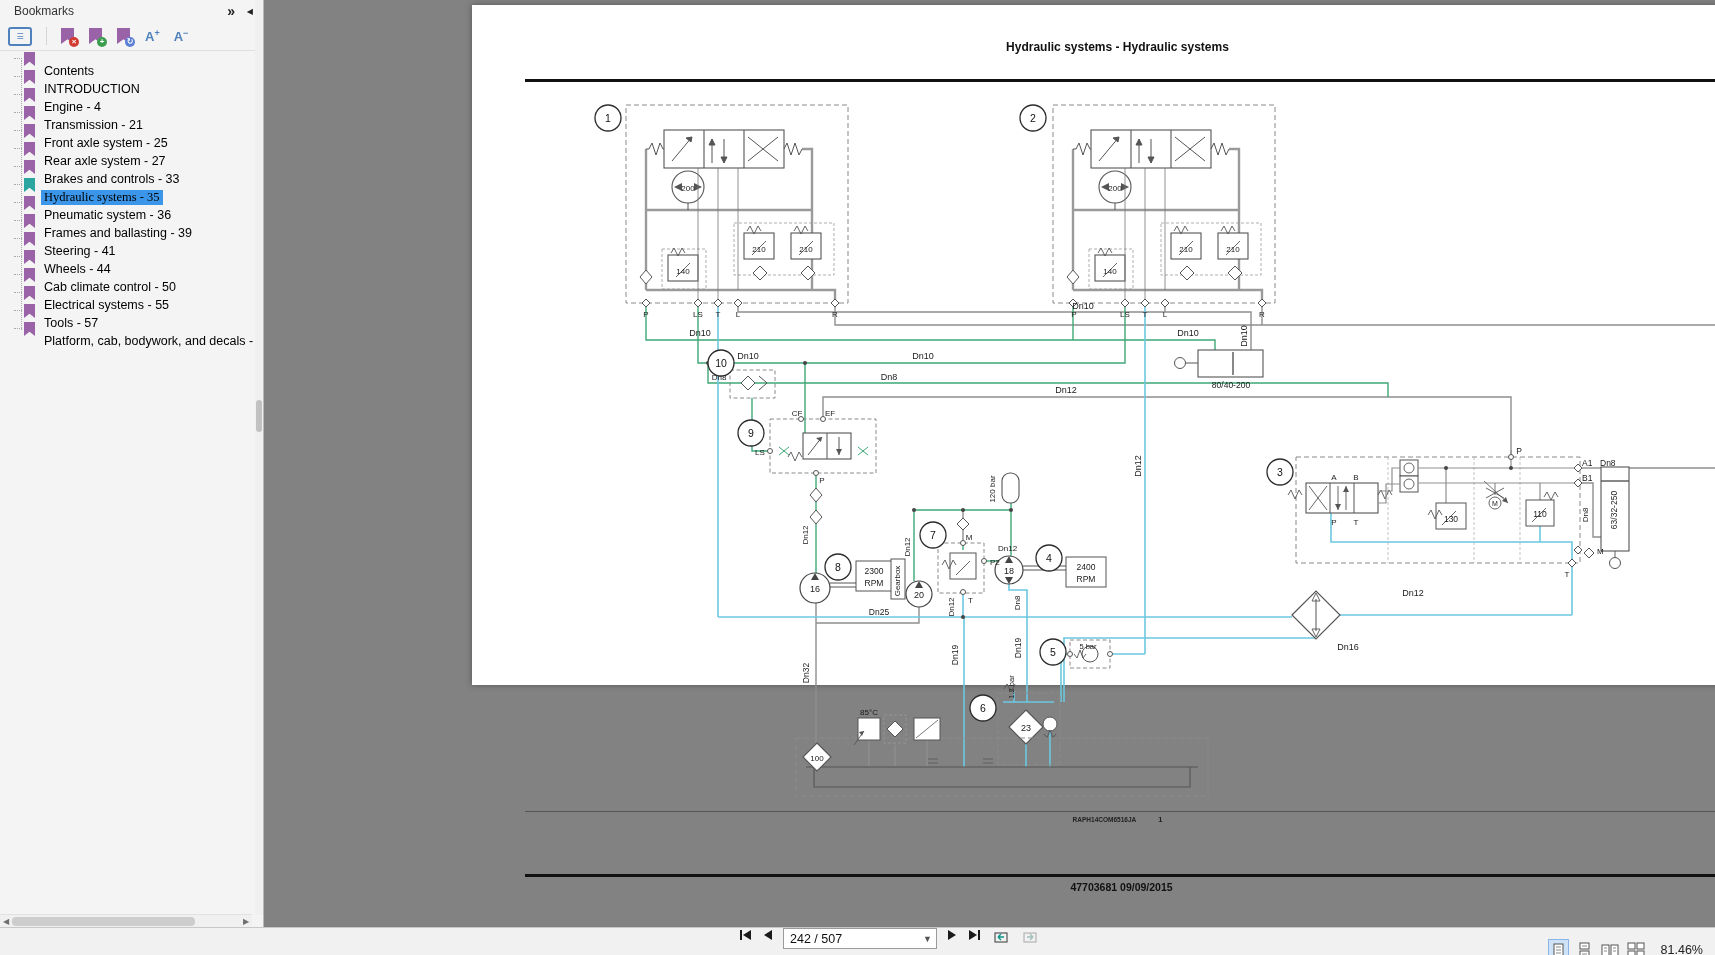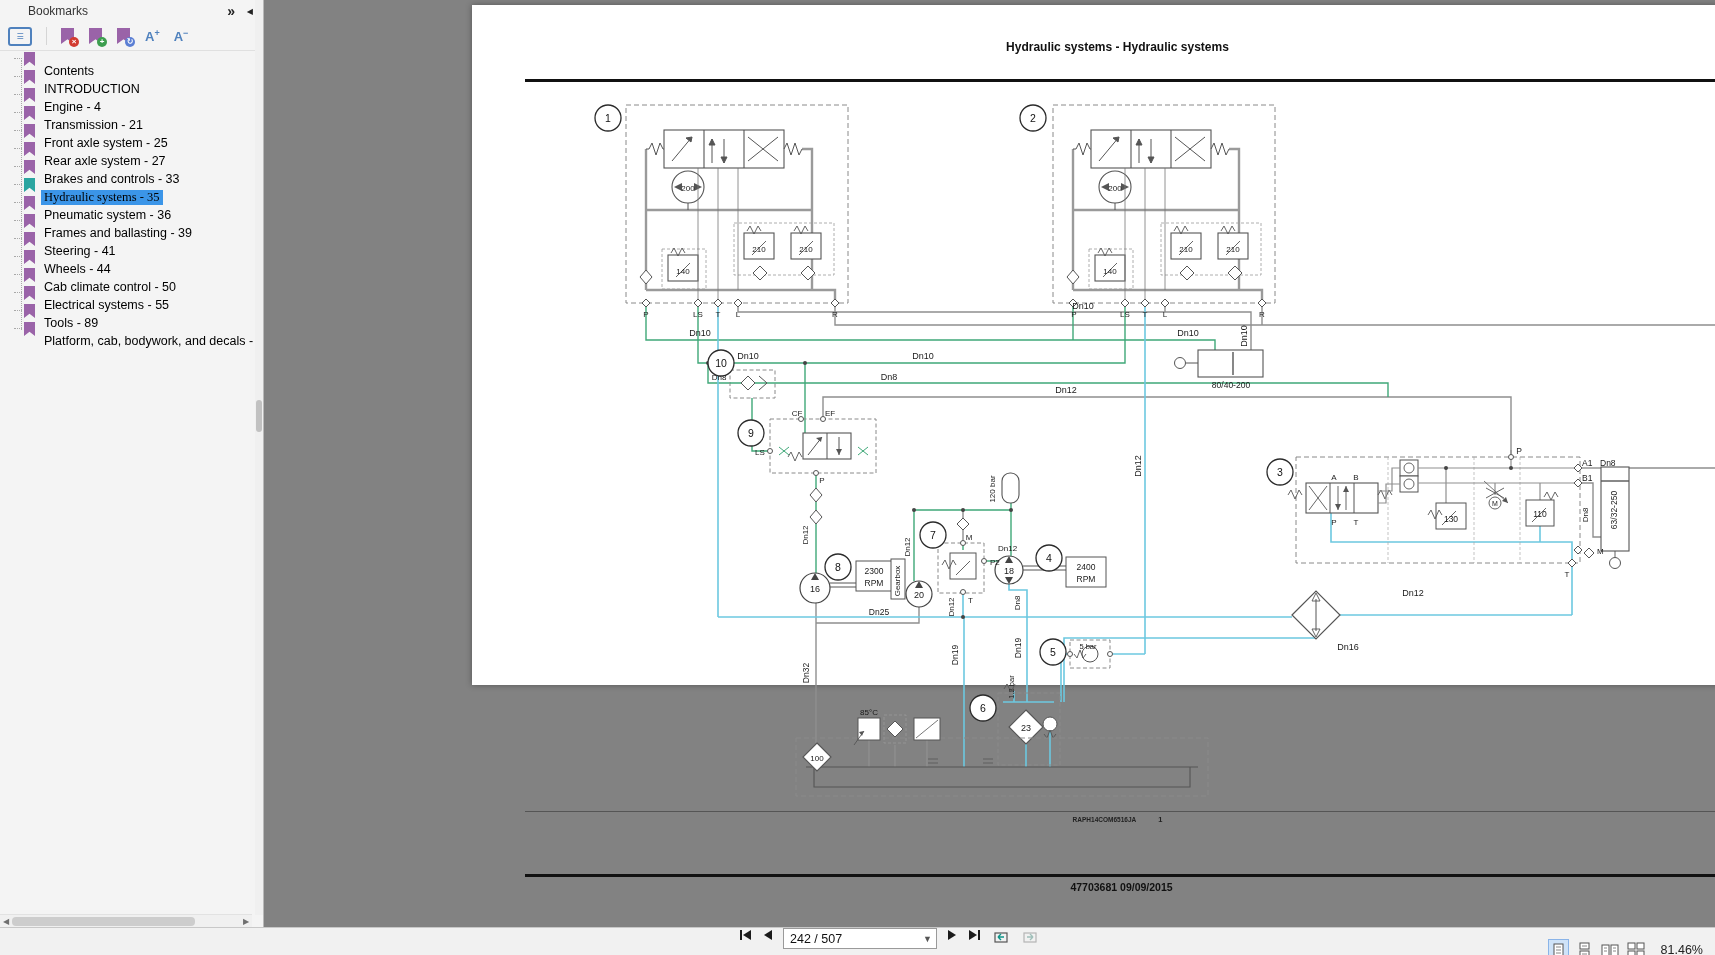--- a/index.html
+++ b/index.html
@@ -6,7 +6,7 @@
     font-family:"Liberation Sans","DejaVu Sans",sans-serif;background:#828282;}
   
   #sidebar{position:absolute;left:0;top:0;width:263px;height:928px;background:#f4f4f4;border-right:1px solid #b9b9b9;}
-  #sb-header{position:relative;height:22px;line-height:22px;padding-left:28px;font-size:12px;color:#333;}
+  #sb-header{position:relative;height:22px;line-height:22px;padding-left:14px;font-size:12px;color:#333;}
   .sb-hicon{position:absolute;top:0;color:#222;cursor:pointer;}
   #sb-toolbar{position:relative;height:28px;border-bottom:1px solid #e0e0e0;display:flex;align-items:center;padding-left:8px;gap:14px;}
   .tb-sep{width:1px;height:18px;background:#d5d5d5;}

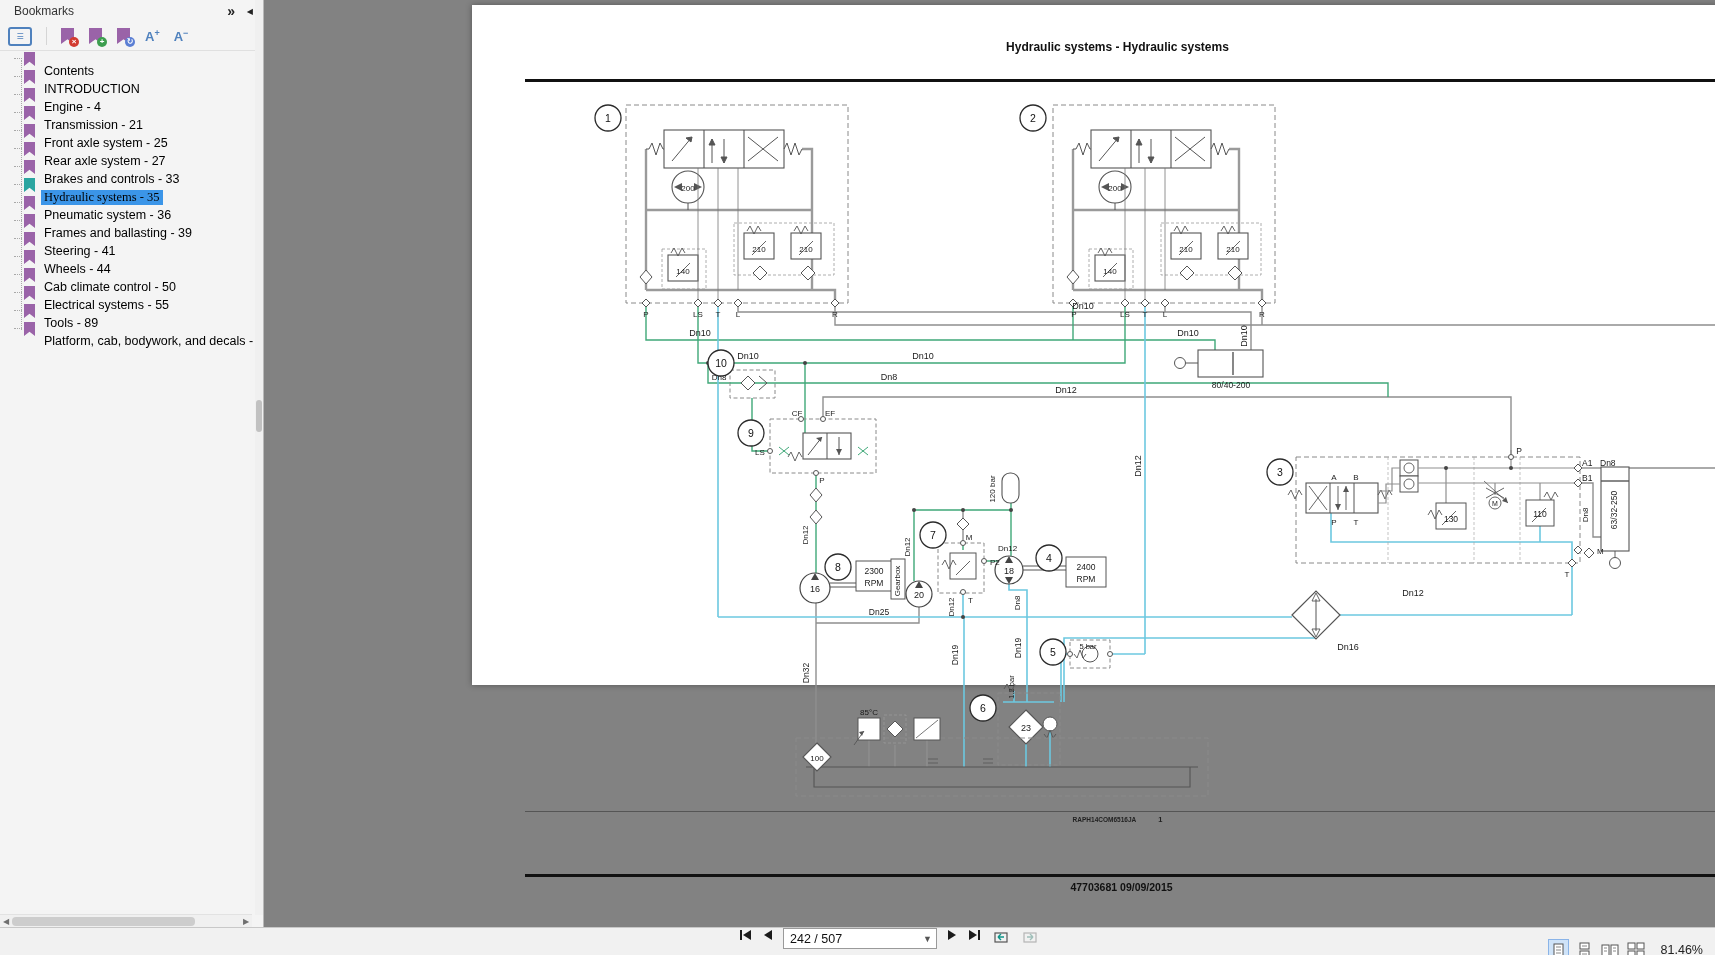--- a/index.html
+++ b/index.html
@@ -152,7 +152,7 @@
       <div class="bm-row">
         <span class="bm-stub"></span>
         <span class="flag"></span>
-        <span class="bm-label">Tools - 89</span>
+        <span class="bm-label">Tools - 57</span>
       </div>
       <div class="bm-row">
         <span class="bm-stub"></span>

